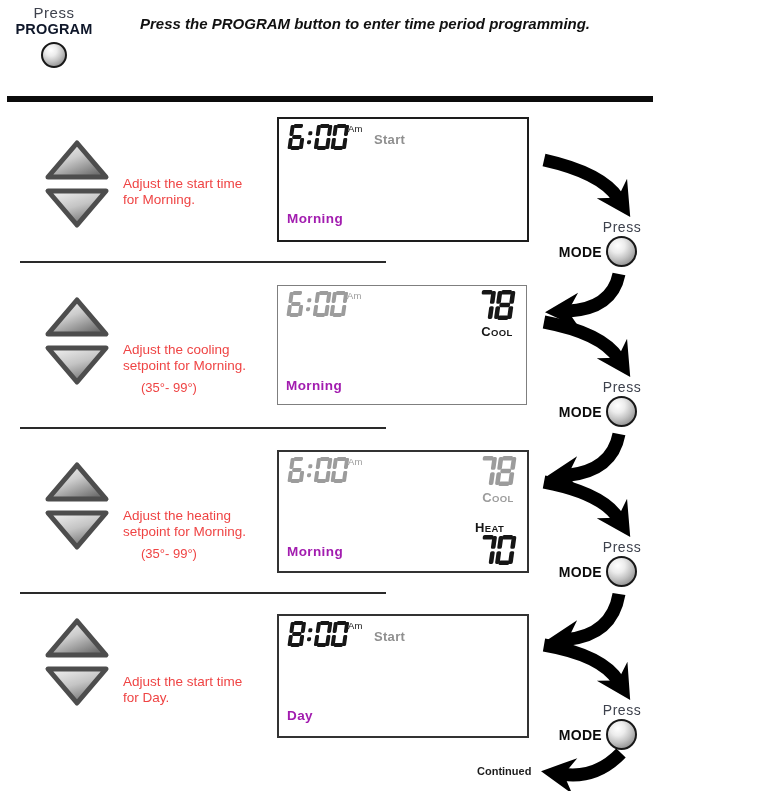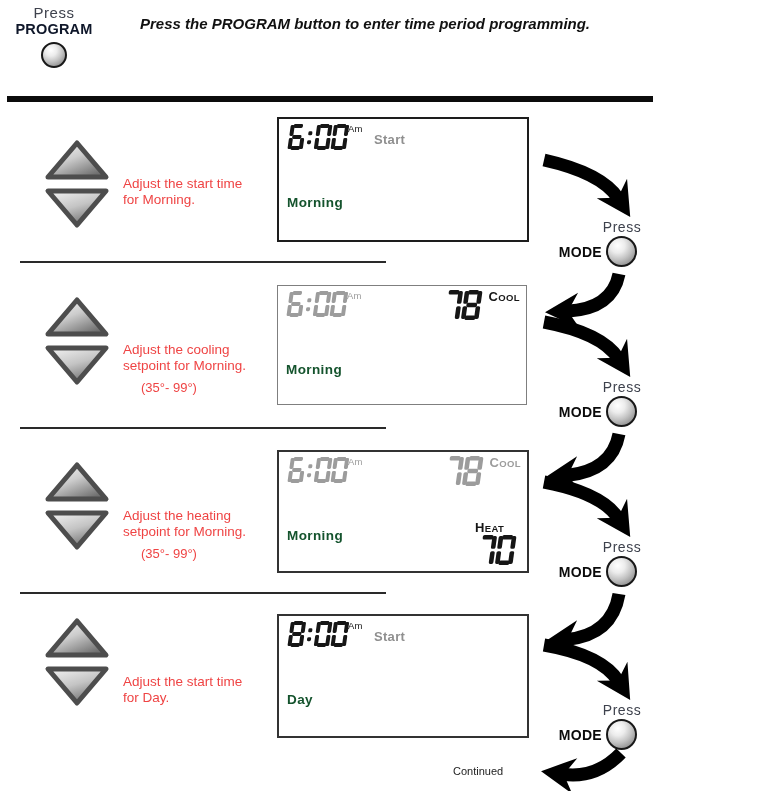--- a/index.html
+++ b/index.html
@@ -37,7 +37,7 @@
   .lcd-time{left:8px;top:5px;}
   .lcd-ampm{left:69px;top:4px;font-size:9.5px;font-weight:normal;letter-spacing:.2px;}
   .lcd-start{left:95px;top:13px;font-size:13px;font-weight:bold;color:#8f8f8f;letter-spacing:.3px;}
-  .lcd-period{left:8px;top:76px;font-size:13.5px;font-weight:bold;color:#14532d;letter-spacing:.4px;text-align:center;}
+  .lcd-period{left:8px;top:92px;font-size:13.5px;font-weight:bold;color:#a21caf;letter-spacing:.4px;text-align:center;}
   .lcd-cool{right:6px;top:4px;display:flex;flex-direction:row;align-items:flex-start;gap:1px;}
   .lcd-heat{right:6px;top:69px;display:flex;flex-direction:column;align-items:flex-start;}
   .sc-label{font-weight:bold;letter-spacing:.4px;line-height:12px;}

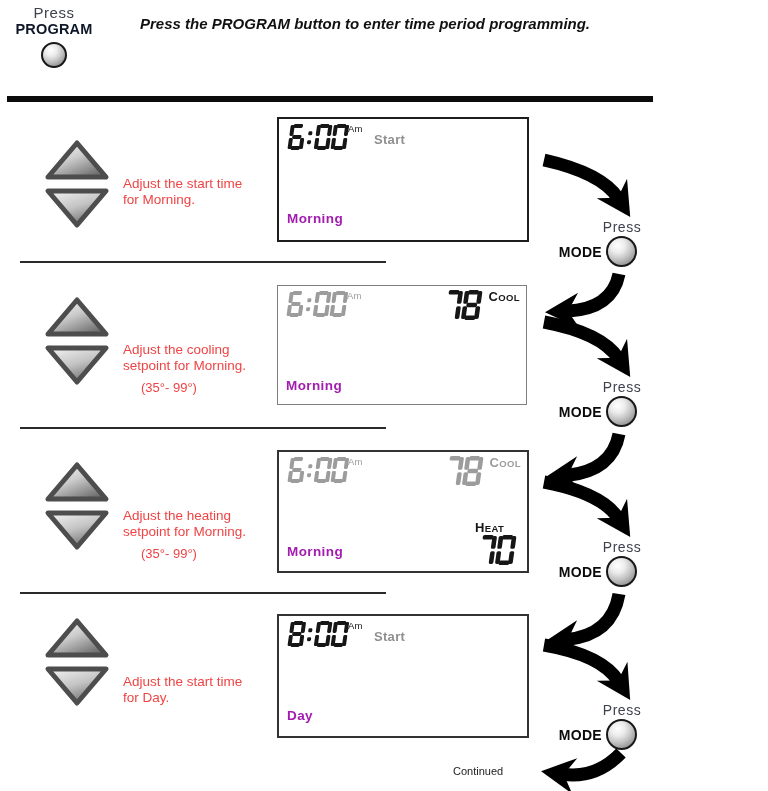--- a/index.html
+++ b/index.html
@@ -38,7 +38,7 @@
   .lcd-ampm{left:69px;top:4px;font-size:9.5px;font-weight:normal;letter-spacing:.2px;}
   .lcd-start{left:95px;top:13px;font-size:13px;font-weight:bold;color:#8f8f8f;letter-spacing:.3px;}
   .lcd-period{left:8px;top:92px;font-size:13.5px;font-weight:bold;color:#a21caf;letter-spacing:.4px;text-align:center;}
-  .lcd-cool{right:6px;top:4px;display:flex;flex-direction:row;align-items:flex-start;gap:1px;}
+  .lcd-cool{right:6px;top:4px;display:flex;flex-direction:column;align-items:center;gap:1px;}
   .lcd-heat{right:6px;top:69px;display:flex;flex-direction:column;align-items:flex-start;}
   .sc-label{font-weight:bold;letter-spacing:.4px;line-height:12px;}
   .sc-big{font-size:13px;}

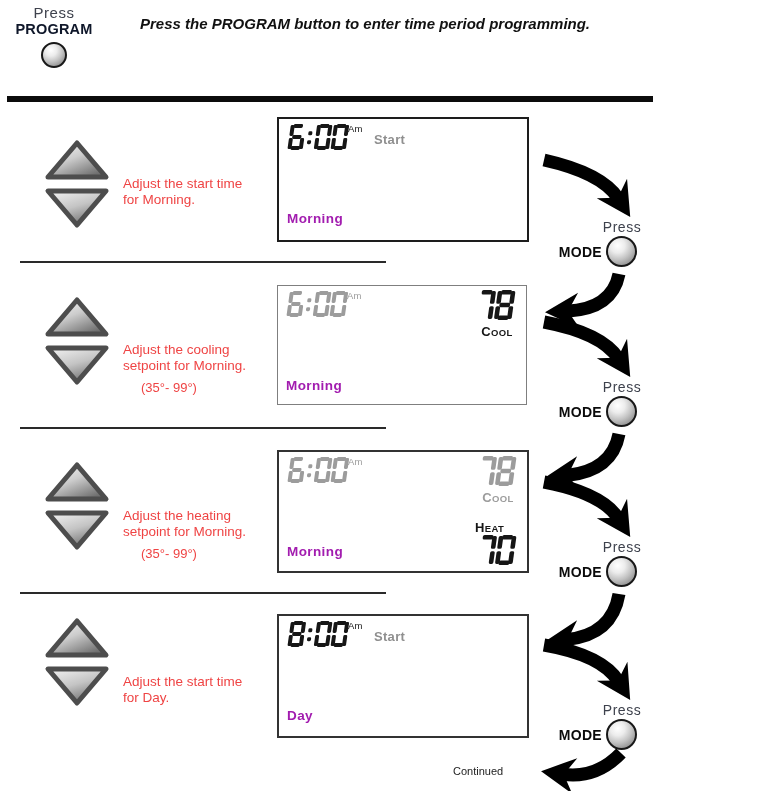--- a/index.html
+++ b/index.html
@@ -52,7 +52,7 @@
   .mg-row{display:flex;align-items:center;gap:4px;margin-top:0px;}
   .mg-mode{width:46px;text-align:right;font-size:14px;font-weight:800;color:#0b0b0b;letter-spacing:.3px;}
 
-  .continued{left:453px;top:765px;font-size:11px;color:#1c1c1c;}
+  .continued{left:477px;top:765px;font-size:11px;color:#1c1c1c;font-weight:bold;}
   #arrows{left:0;top:0;pointer-events:none;}
   .hidden-defs{position:absolute;width:0;height:0;}
 </style>

